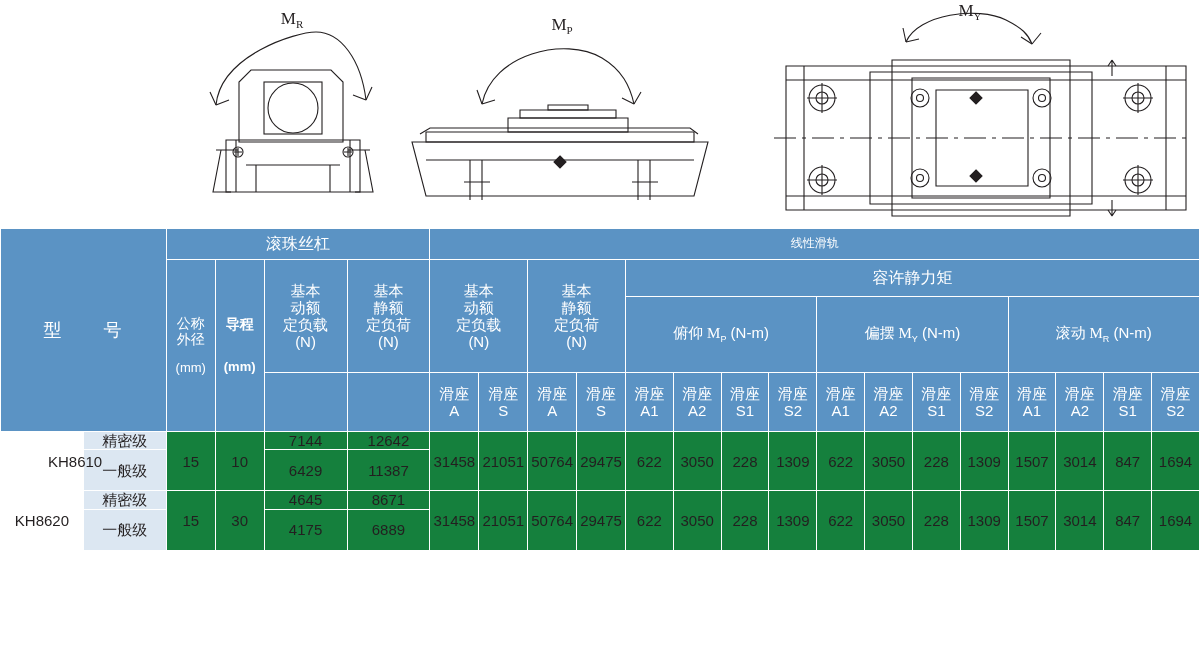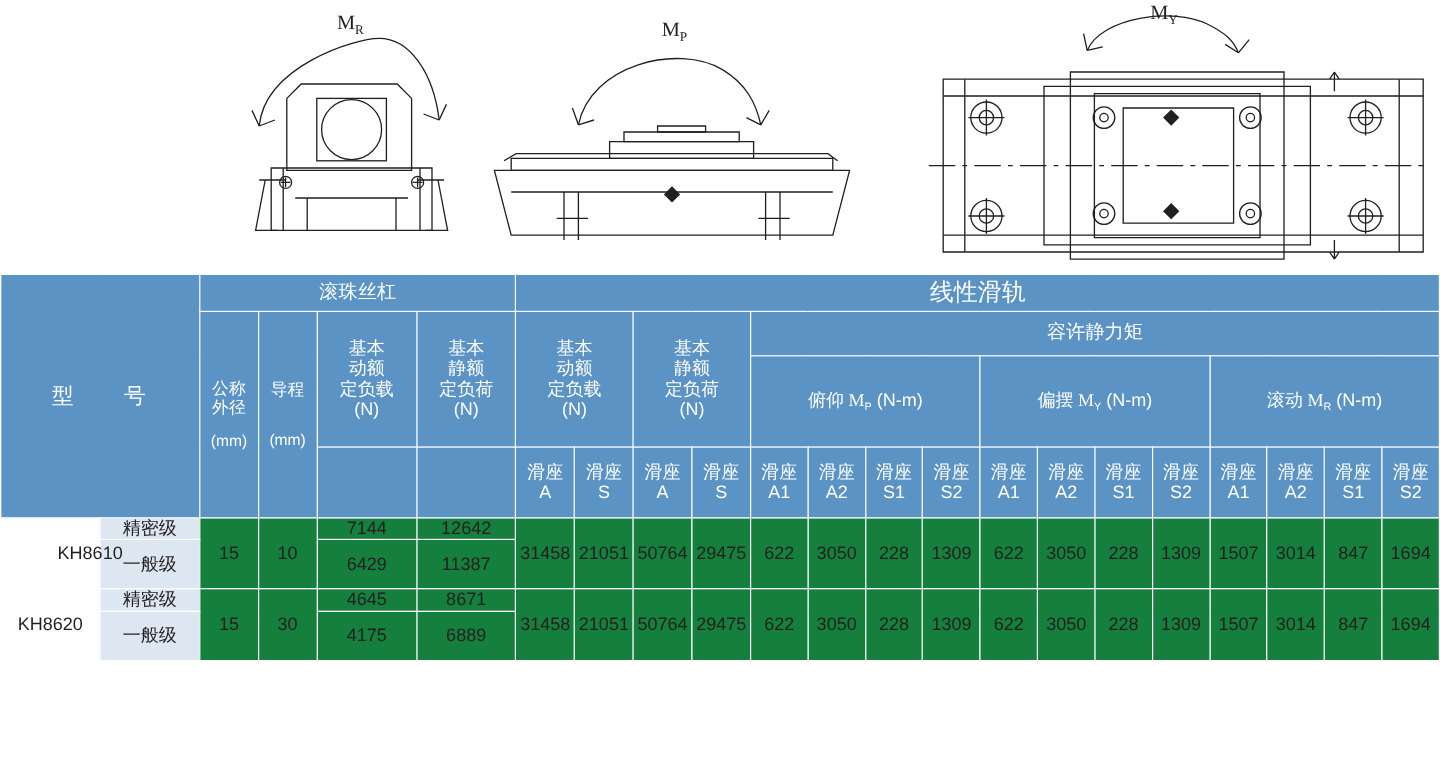--- a/index.html
+++ b/index.html
@@ -167,7 +167,7 @@
       <tr>
         <td class="hdr" rowspan="4" colspan="2" style="font-size:18px;letter-spacing:2px;">型　　号</td>
         <td class="hdr" colspan="4" style="height:30px;font-size:16px;">滚珠丝杠</td>
-        <td class="hdr" colspan="16" style="font-size:20px;">线性滑轨</td>
+        <td class="hdr" colspan="16" style="font-size:12px;">线性滑轨</td>
       </tr>
 
       <tr>

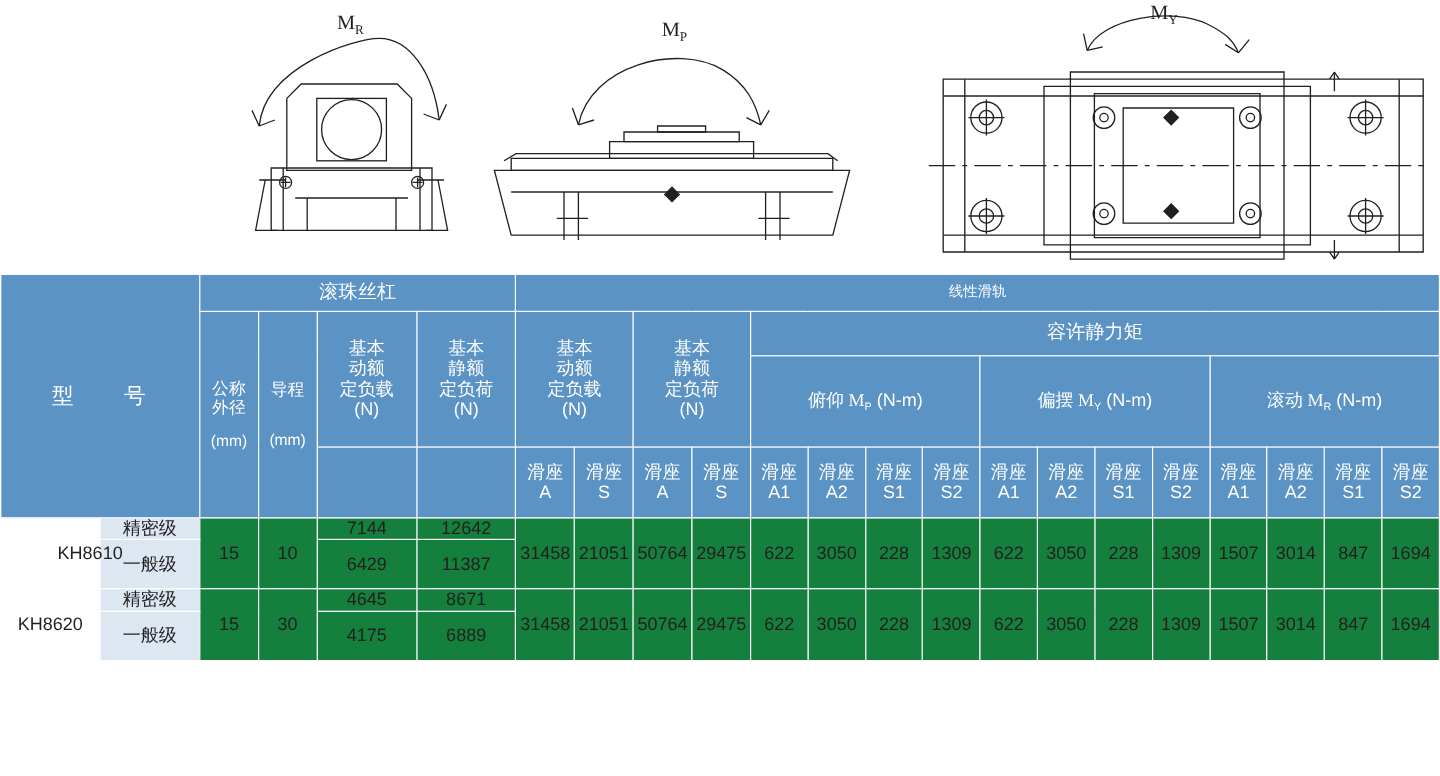--- a/index.html
+++ b/index.html
@@ -177,7 +177,7 @@
           <div style="height:14px"></div>
           <div style="font-size:13px;">(mm)</div>
         </td>
-        <td class="hdr" rowspan="3" style="font-size:14px;">
+        <td class="hdr" rowspan="3" style="font-size:14px;font-weight:bold;">
           <div>导程</div>
           <div style="height:28px"></div>
           <div style="font-size:13px;">(mm)</div>

